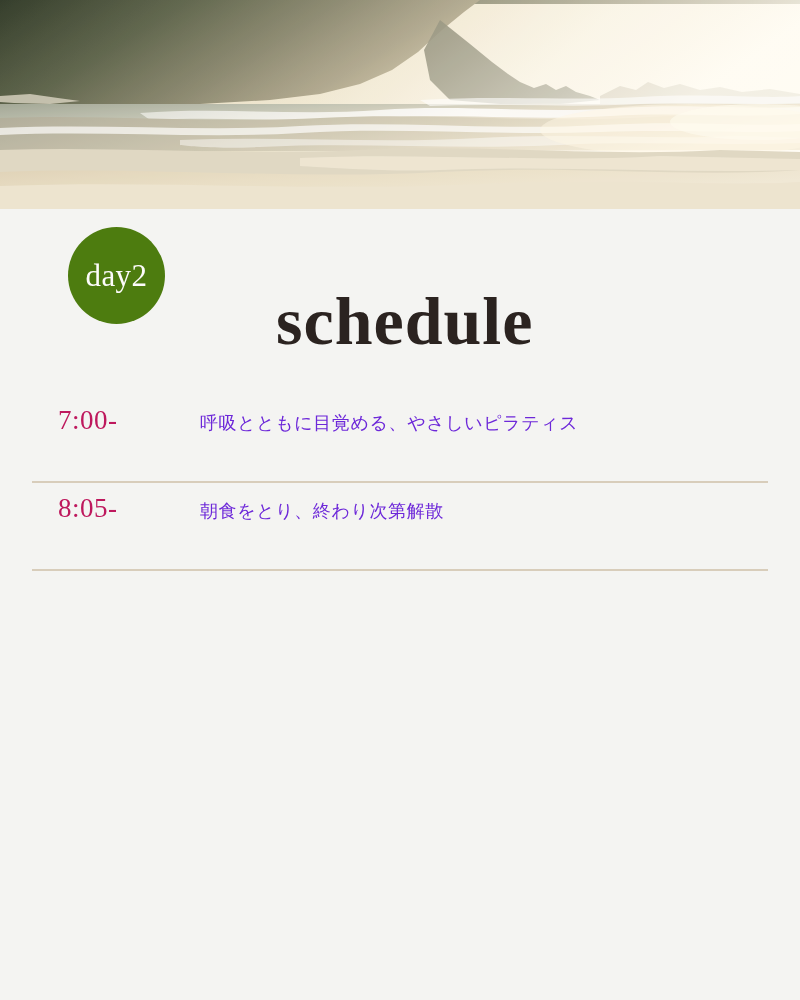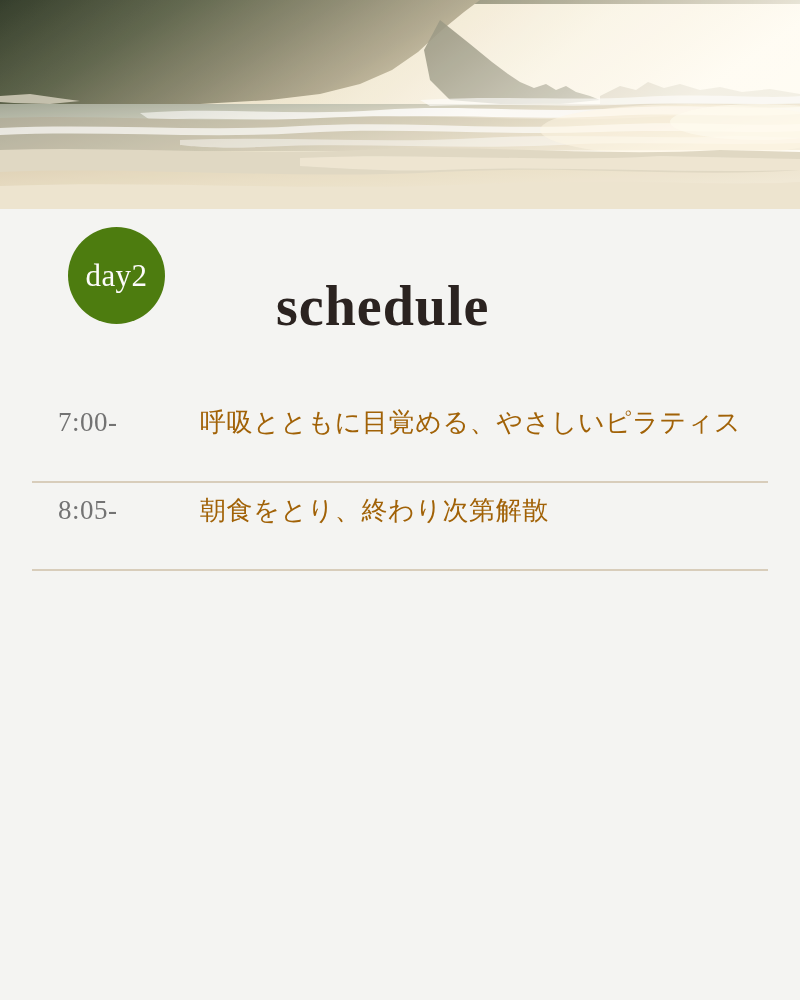--- a/index.html
+++ b/index.html
@@ -64,7 +64,7 @@
     position: absolute;
     left: 276px;
     top: 26px;
-    font-size: 56px;
+    font-size: 68px;
     line-height: 1.2;
     color: #2b2320;
     letter-spacing: 1px;

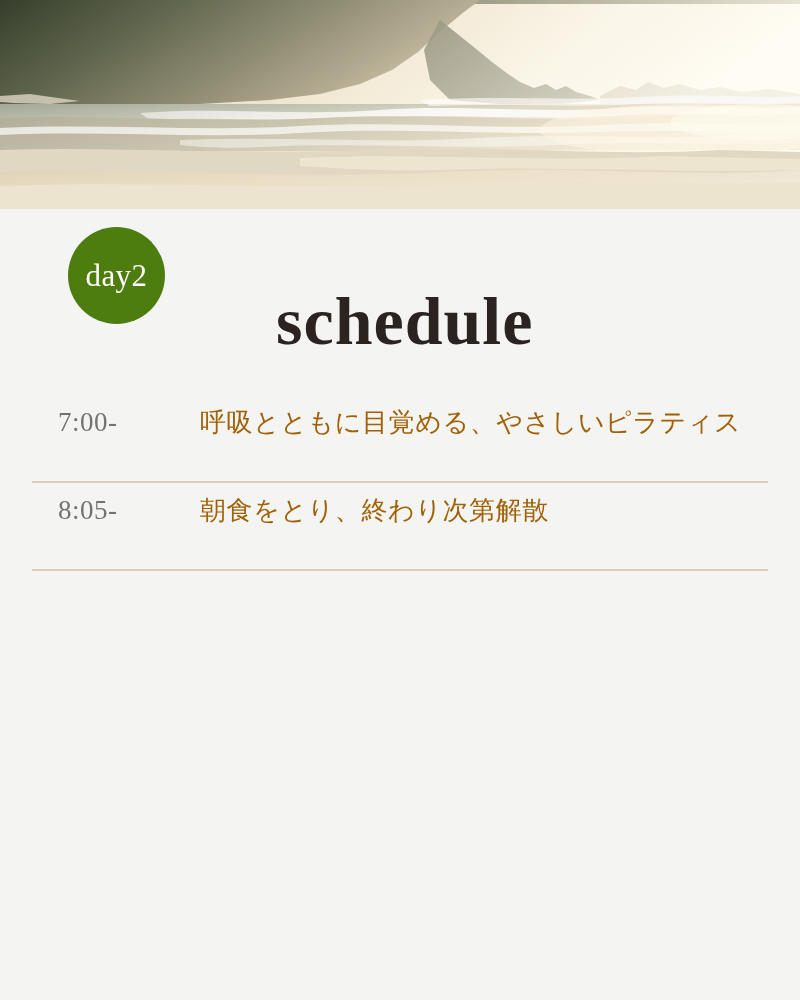--- a/index.html
+++ b/index.html
@@ -92,7 +92,7 @@
     padding-left: 26px;
     box-sizing: border-box;
     font-size: 27px;
-    color: #737373;
+    color: #be185d;
     letter-spacing: 0.5px;
     font-family: "Liberation Serif", "DejaVu Serif", serif;
   }

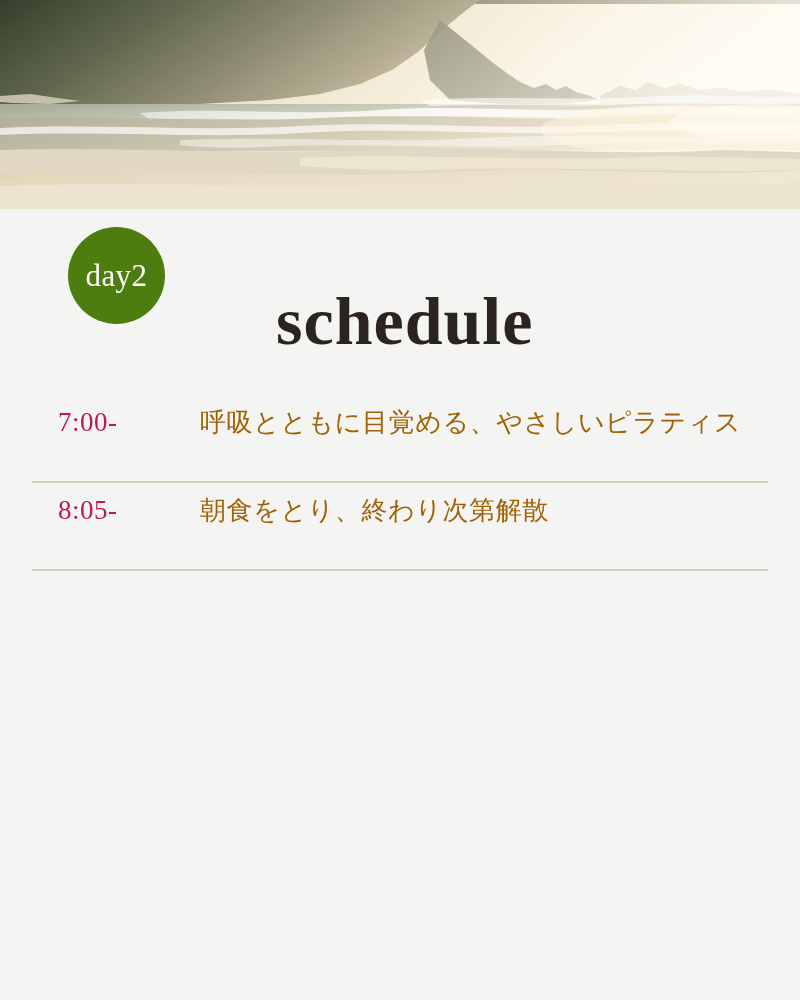--- a/index.html
+++ b/index.html
@@ -98,8 +98,8 @@
   }
   .row-activity {
     flex: 1 1 auto;
-    font-size: 26px;
-    color: #a16207;
+    font-size: 18px;
+    color: #6d28d9;
     letter-spacing: 0.6px;
     font-family: Liberation Mono, monospace;
   }

